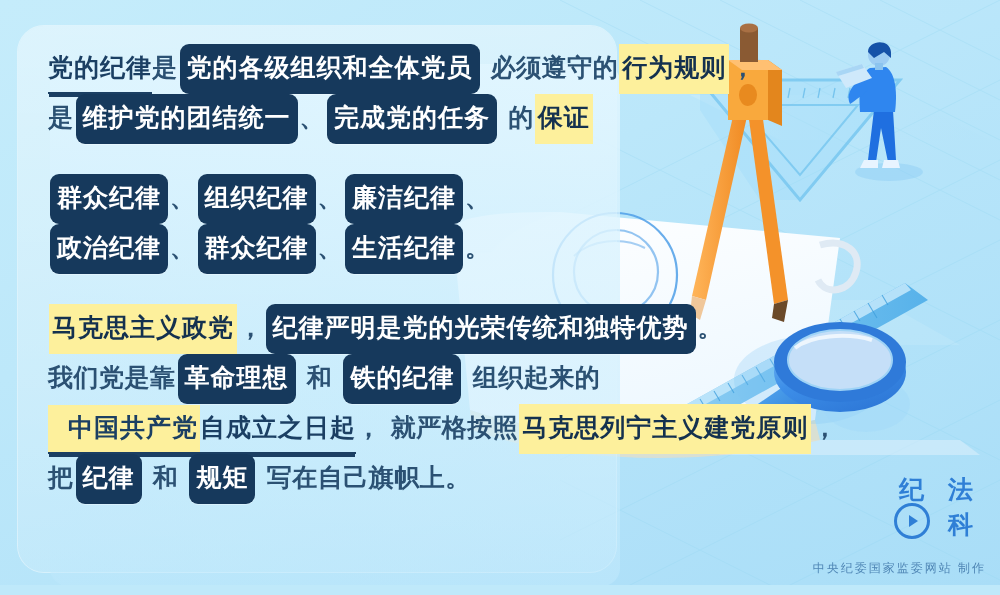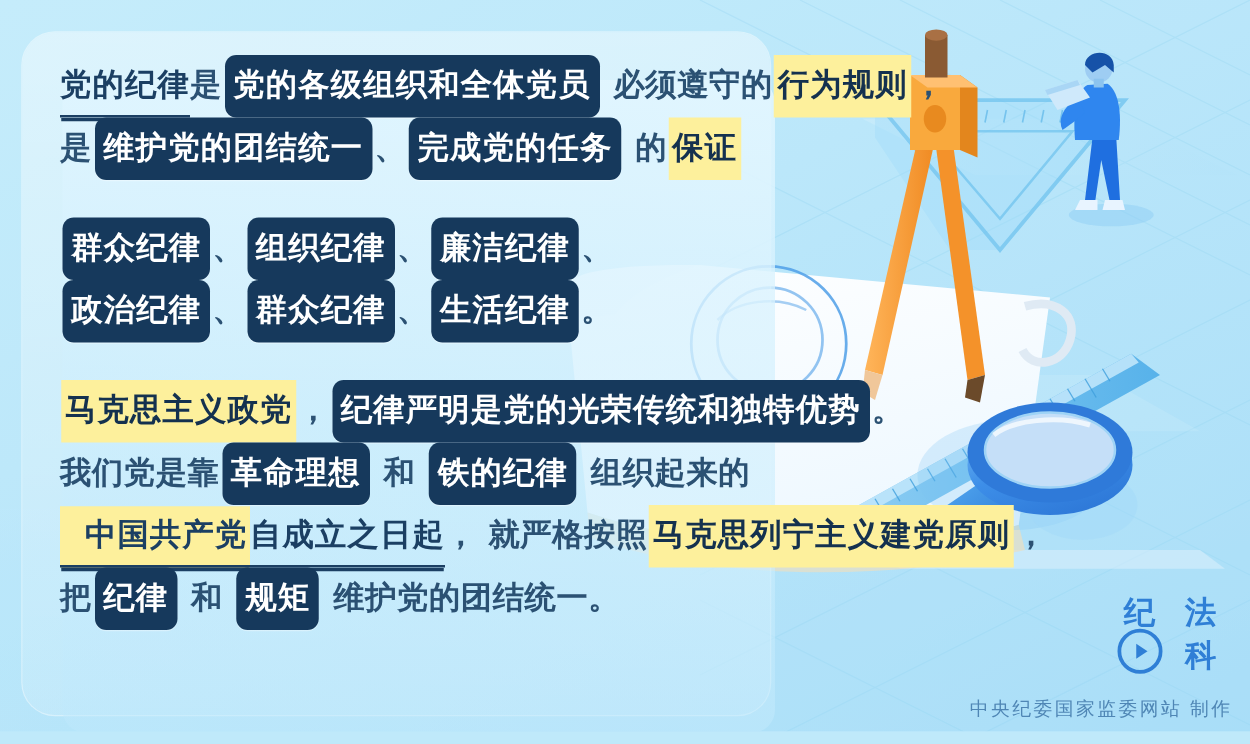--- a/index.html
+++ b/index.html
@@ -299,7 +299,7 @@
         <div class="line"><span class="hl">马克思主义政党</span><span class="t">，</span><span class="pill">纪律严明是党的光荣传统和独特优势</span><span class="t">。</span></div>
         <div class="line"><span class="t">我们党是靠</span><span class="pill">革命理想</span><span class="t"> 和 </span><span class="pill">铁的纪律</span><span class="t"> 组织起来的</span></div>
         <div class="line"><span class="dunder on-hl">中国共产党</span><span class="dunder">自成立之日起</span><span class="t">，  就严格按照</span><span class="hl">马克思列宁主义建党原则</span><span class="t">，</span></div>
-        <div class="line"><span class="t">把</span><span class="pill">纪律</span><span class="t"> 和 </span><span class="pill">规矩</span><span class="t"> 维护党的团结统一。</span></div>
+        <div class="line"><span class="t">把</span><span class="pill">纪律</span><span class="t"> 和 </span><span class="pill">规矩</span><span class="t"> 写在自己旗帜上。</span></div>
       </div>
     </div>
 

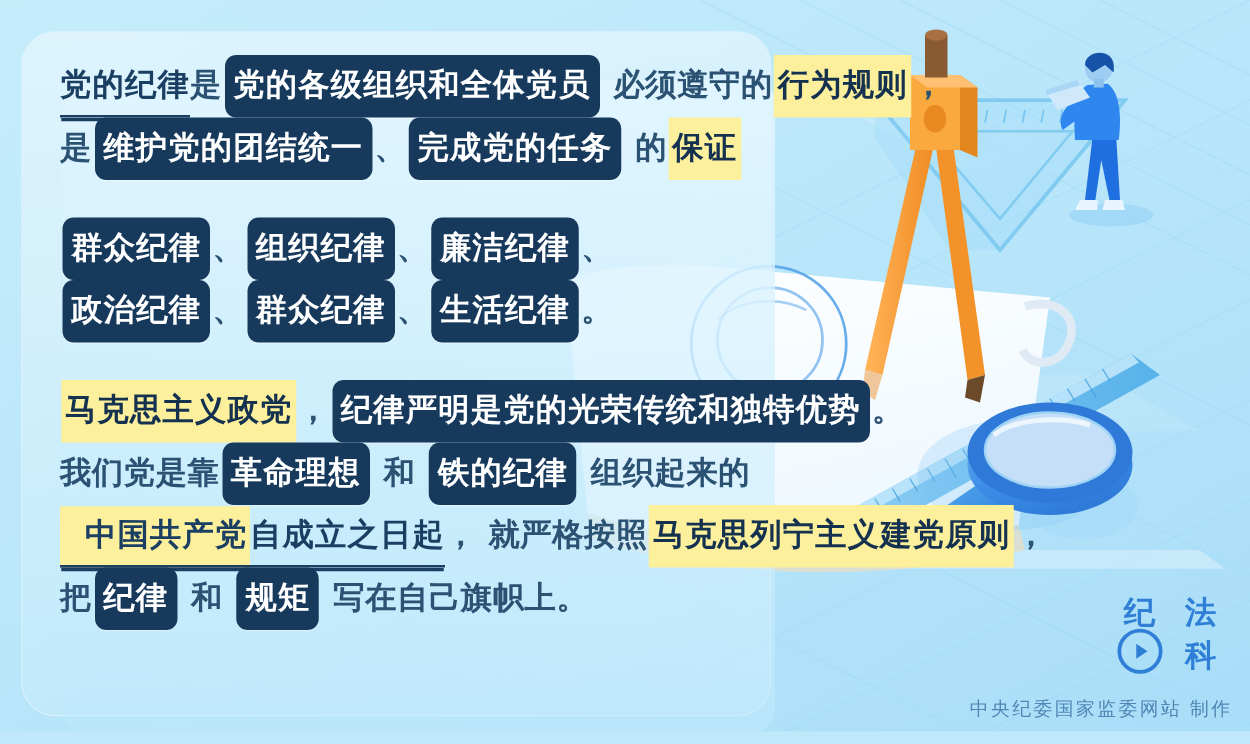--- a/index.html
+++ b/index.html
@@ -86,7 +86,7 @@
   .watermark{
     position:absolute;right:14px;bottom:8px;
     font-family:"Liberation Sans","DejaVu Sans",sans-serif;
-    font-size:15px;color:#4f86b5;letter-spacing:2px;
+    font-size:12px;color:#4f86b5;letter-spacing:2px;
   }
   .logo{
     position:absolute;right:16px;bottom:44px;width:96px;height:68px;

